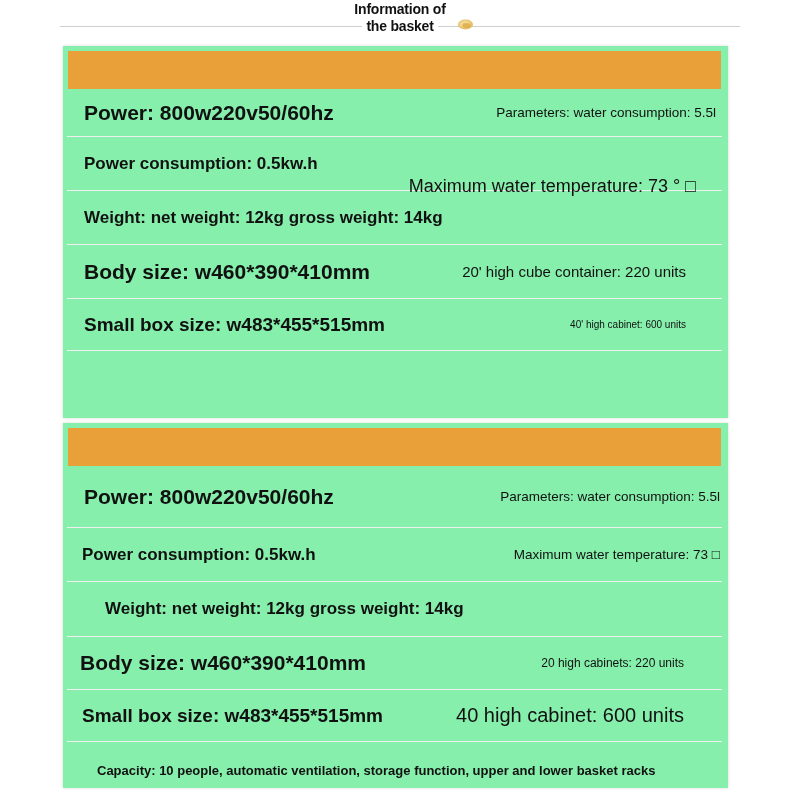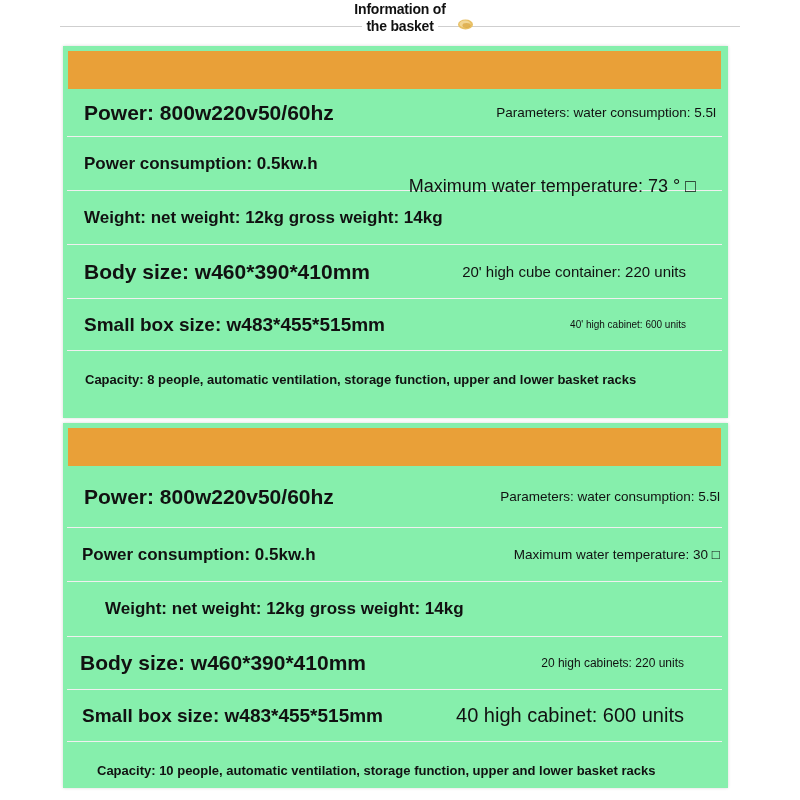--- a/index.html
+++ b/index.html
@@ -195,10 +195,6 @@
       <span class="cell-right">40' high cabinet: 600 units</span>
     </div>
 
-    <div class="row r6 last">
-      <span class="cell-left">Capacity: 8 people, automatic ventilation, storage function, upper and lower basket racks</span>
-      <span class="cell-right"></span>
-    </div>
 
   </div>
 </div>

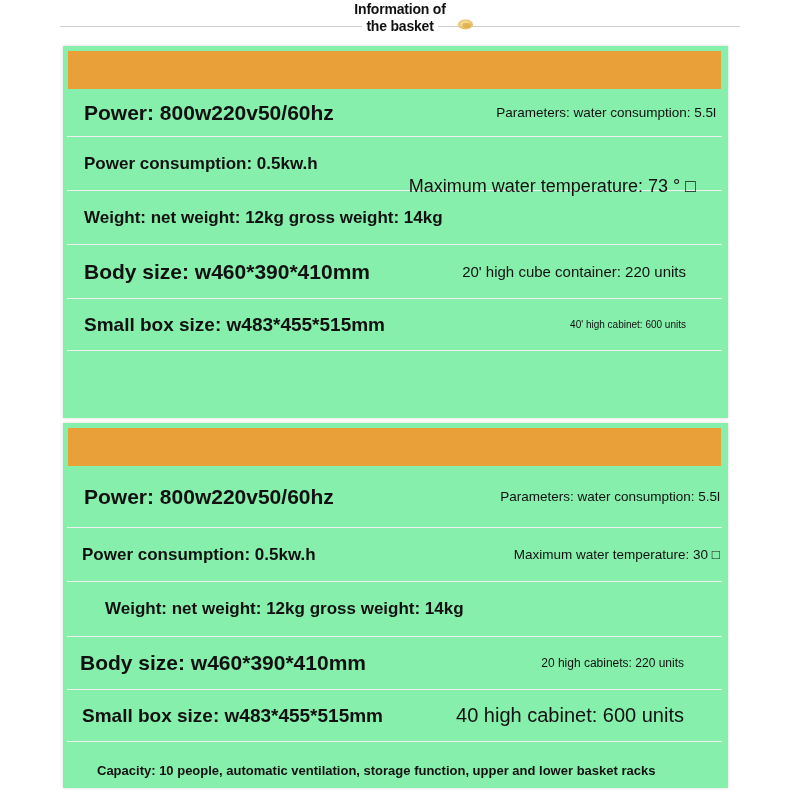--- a/index.html
+++ b/index.html
@@ -210,7 +210,7 @@
 
     <div class="row r2">
       <span class="cell-left">Power consumption: 0.5kw.h</span>
-      <span class="cell-right">Maximum water temperature: 30 □</span>
+      <span class="cell-right">Maximum water temperature: 73 □</span>
     </div>
 
     <div class="row r3">

